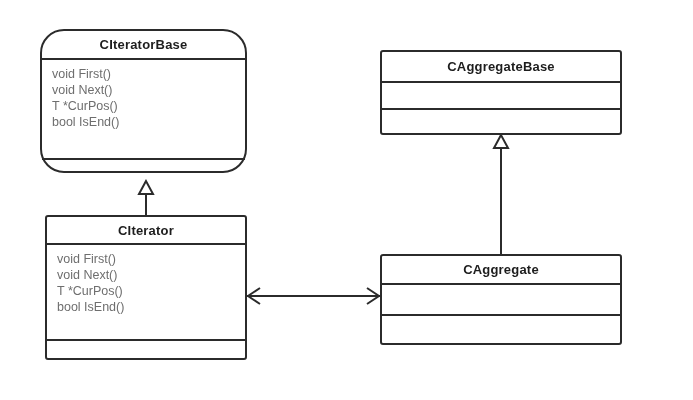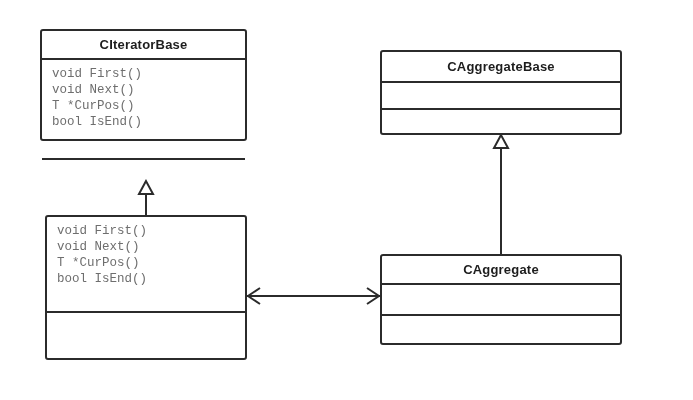--- a/index.html
+++ b/index.html
@@ -113,7 +113,7 @@
     </g>
   </svg>
 
-  <div class="uml-class" style="left:40px; top:29px; width:207px; height:112px;">
+  <div class="uml-class" style="left:40px; top:29px; width:207px; height:144px;border-radius:24px;">
     <div class="uml-header" style="height:29px;">CIteratorBase</div>
     <div class="uml-compartment divided" style="height:100px;">
       <div class="member-line">void First()</div>

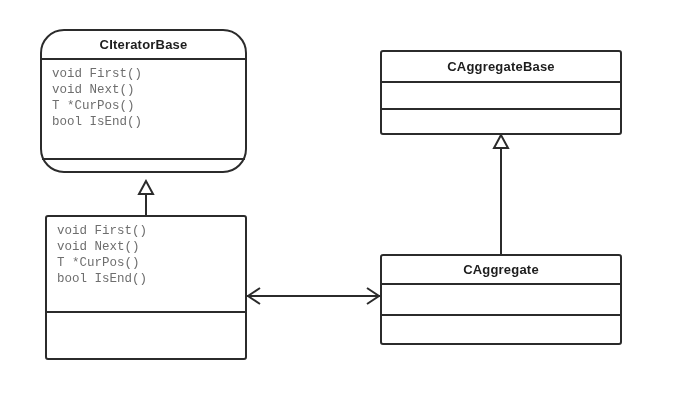--- a/index.html
+++ b/index.html
@@ -46,7 +46,6 @@
   }
   .uml-compartment.divided {
     border-bottom: 2px solid #2b2b2b;
-    font-family: Liberation Mono, monospace;
   }
   .uml-compartment.empty {
     padding: 0;

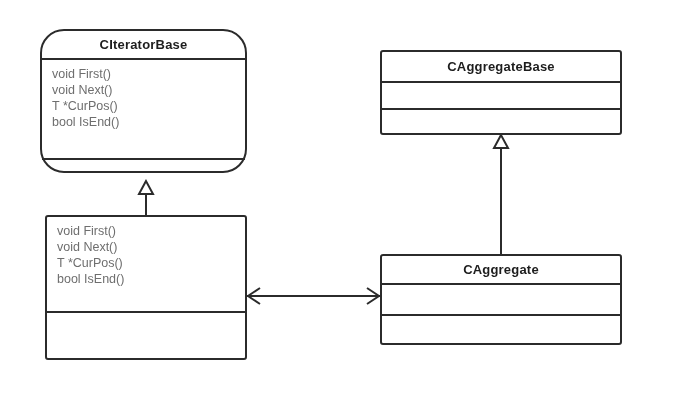--- a/index.html
+++ b/index.html
@@ -124,6 +124,7 @@
   </div>
 
   <div class="uml-class" style="left:45px; top:215px; width:202px; height:145px;">
+    <div class="uml-header" style="height:28px;">CIterator</div>
     <div class="uml-compartment divided" style="height:96px;">
       <div class="member-line">void First()</div>
       <div class="member-line">void Next()</div>

